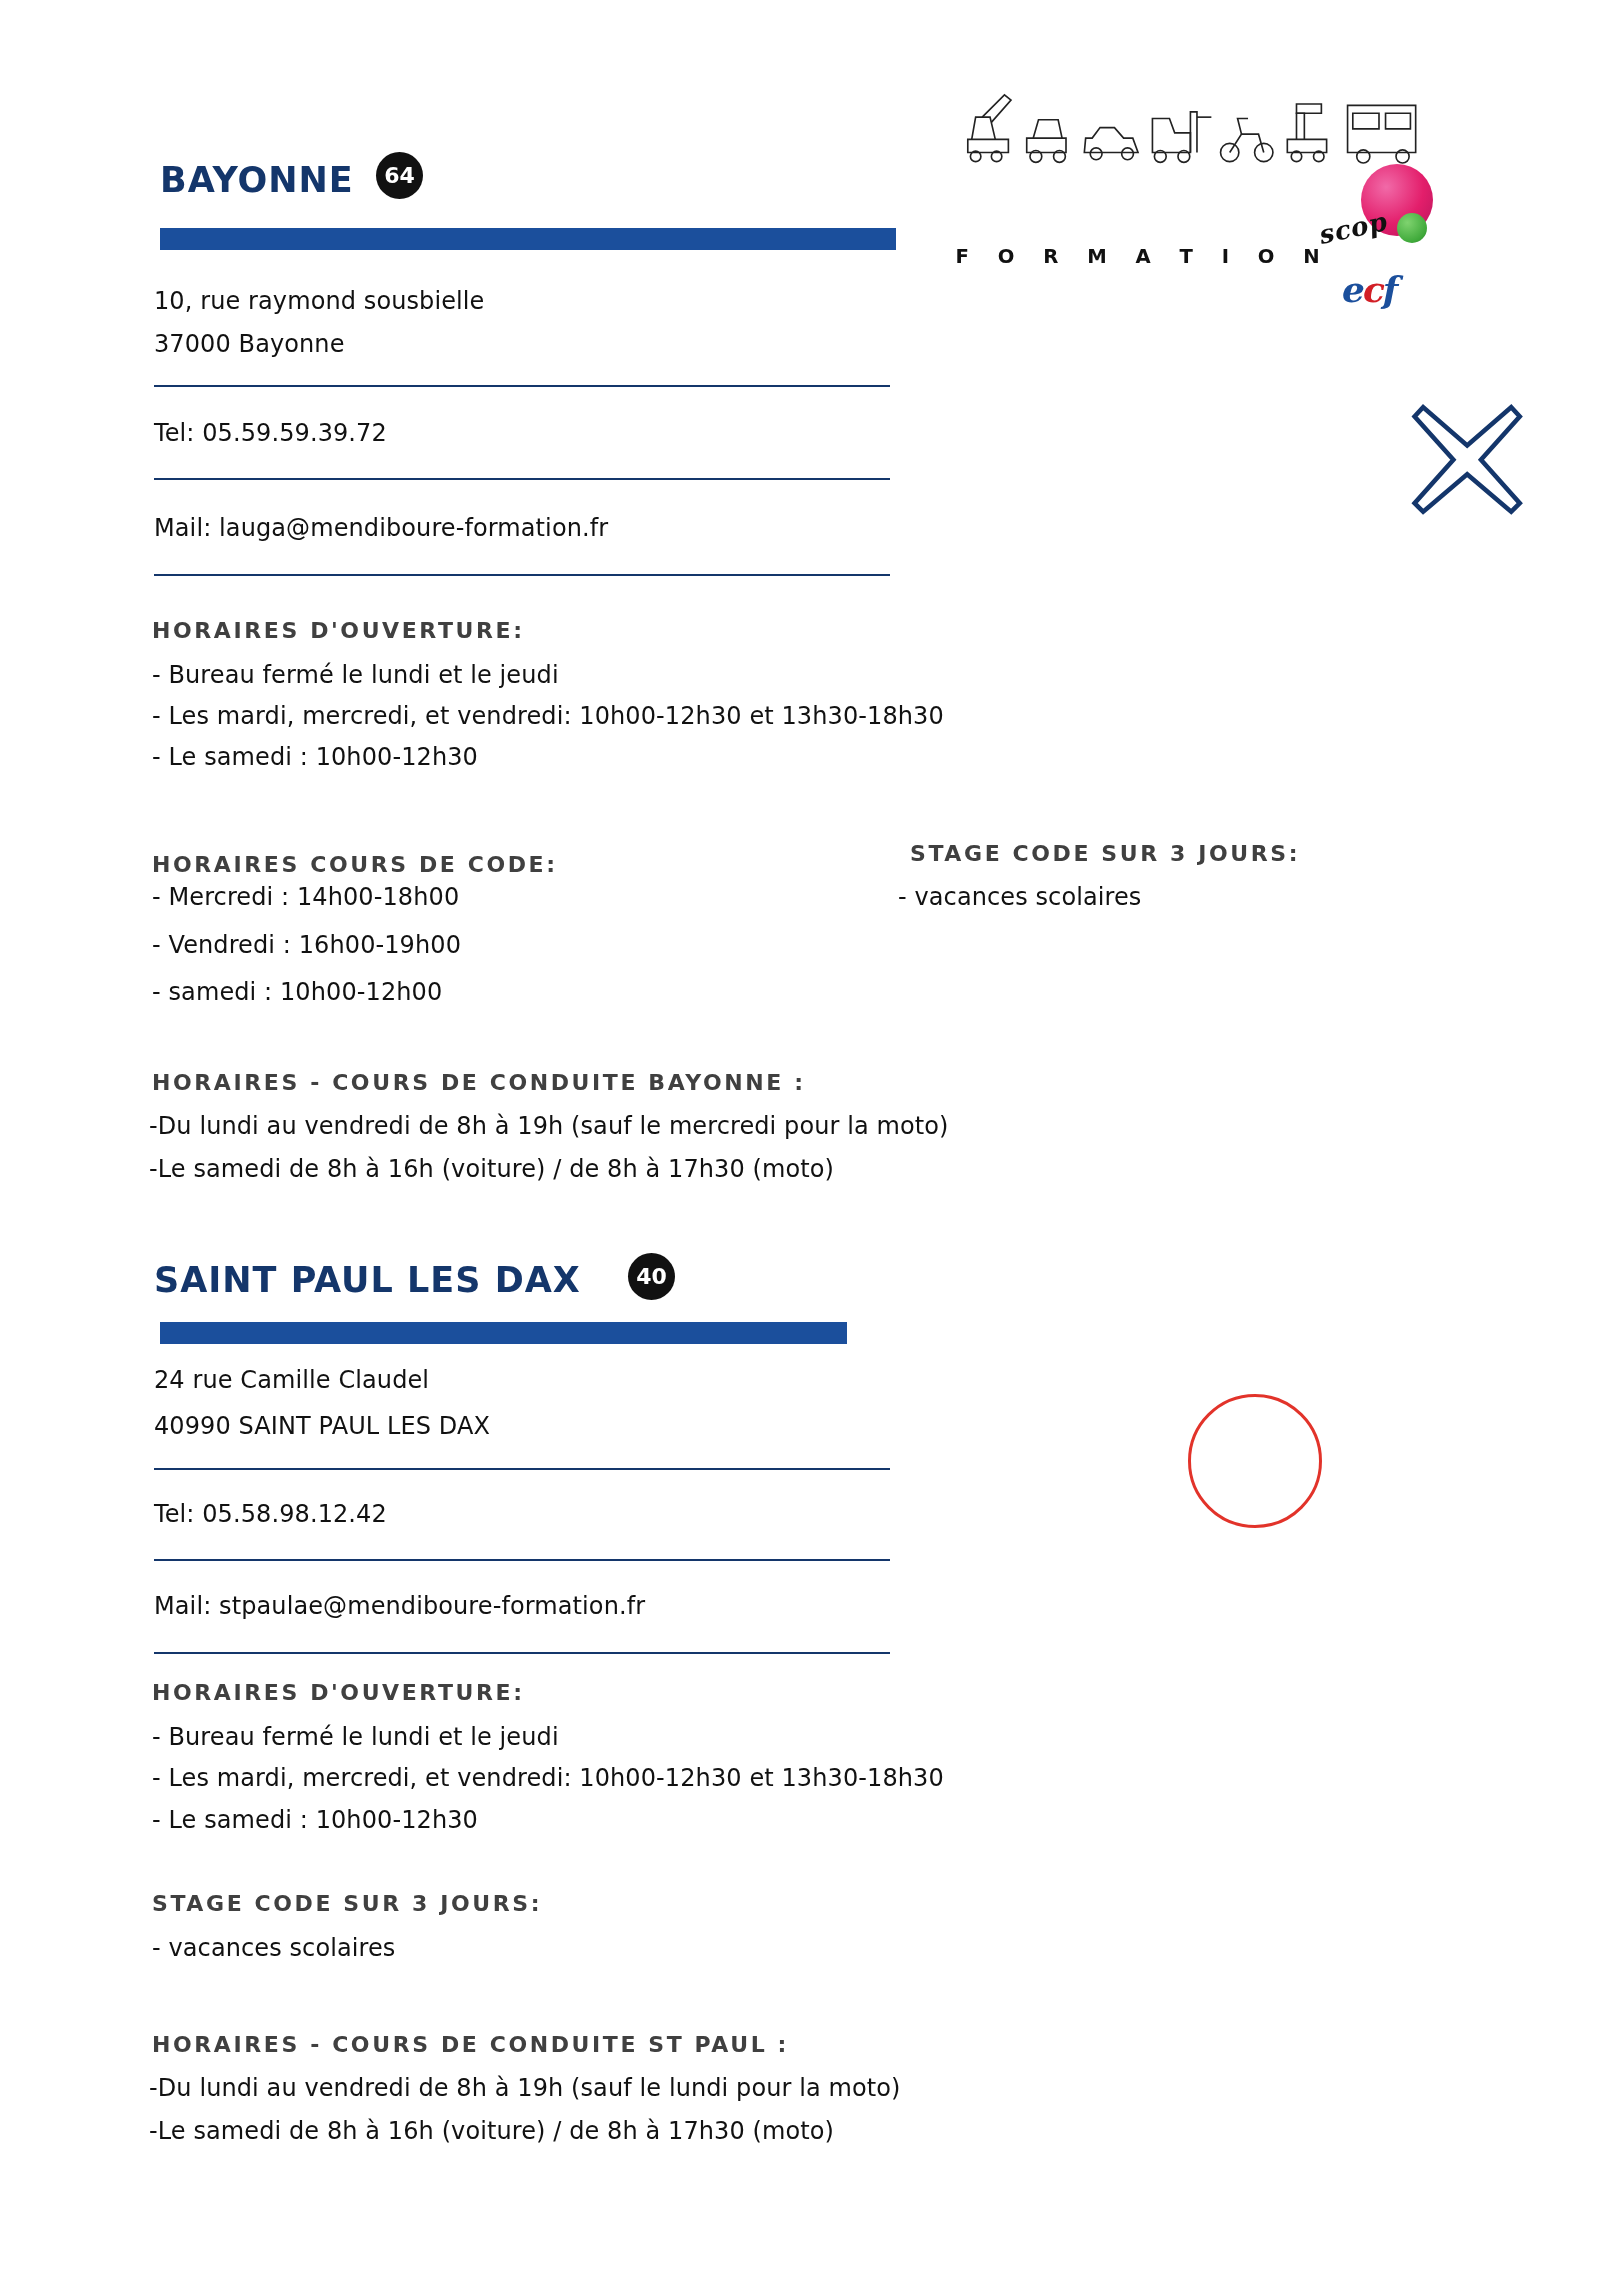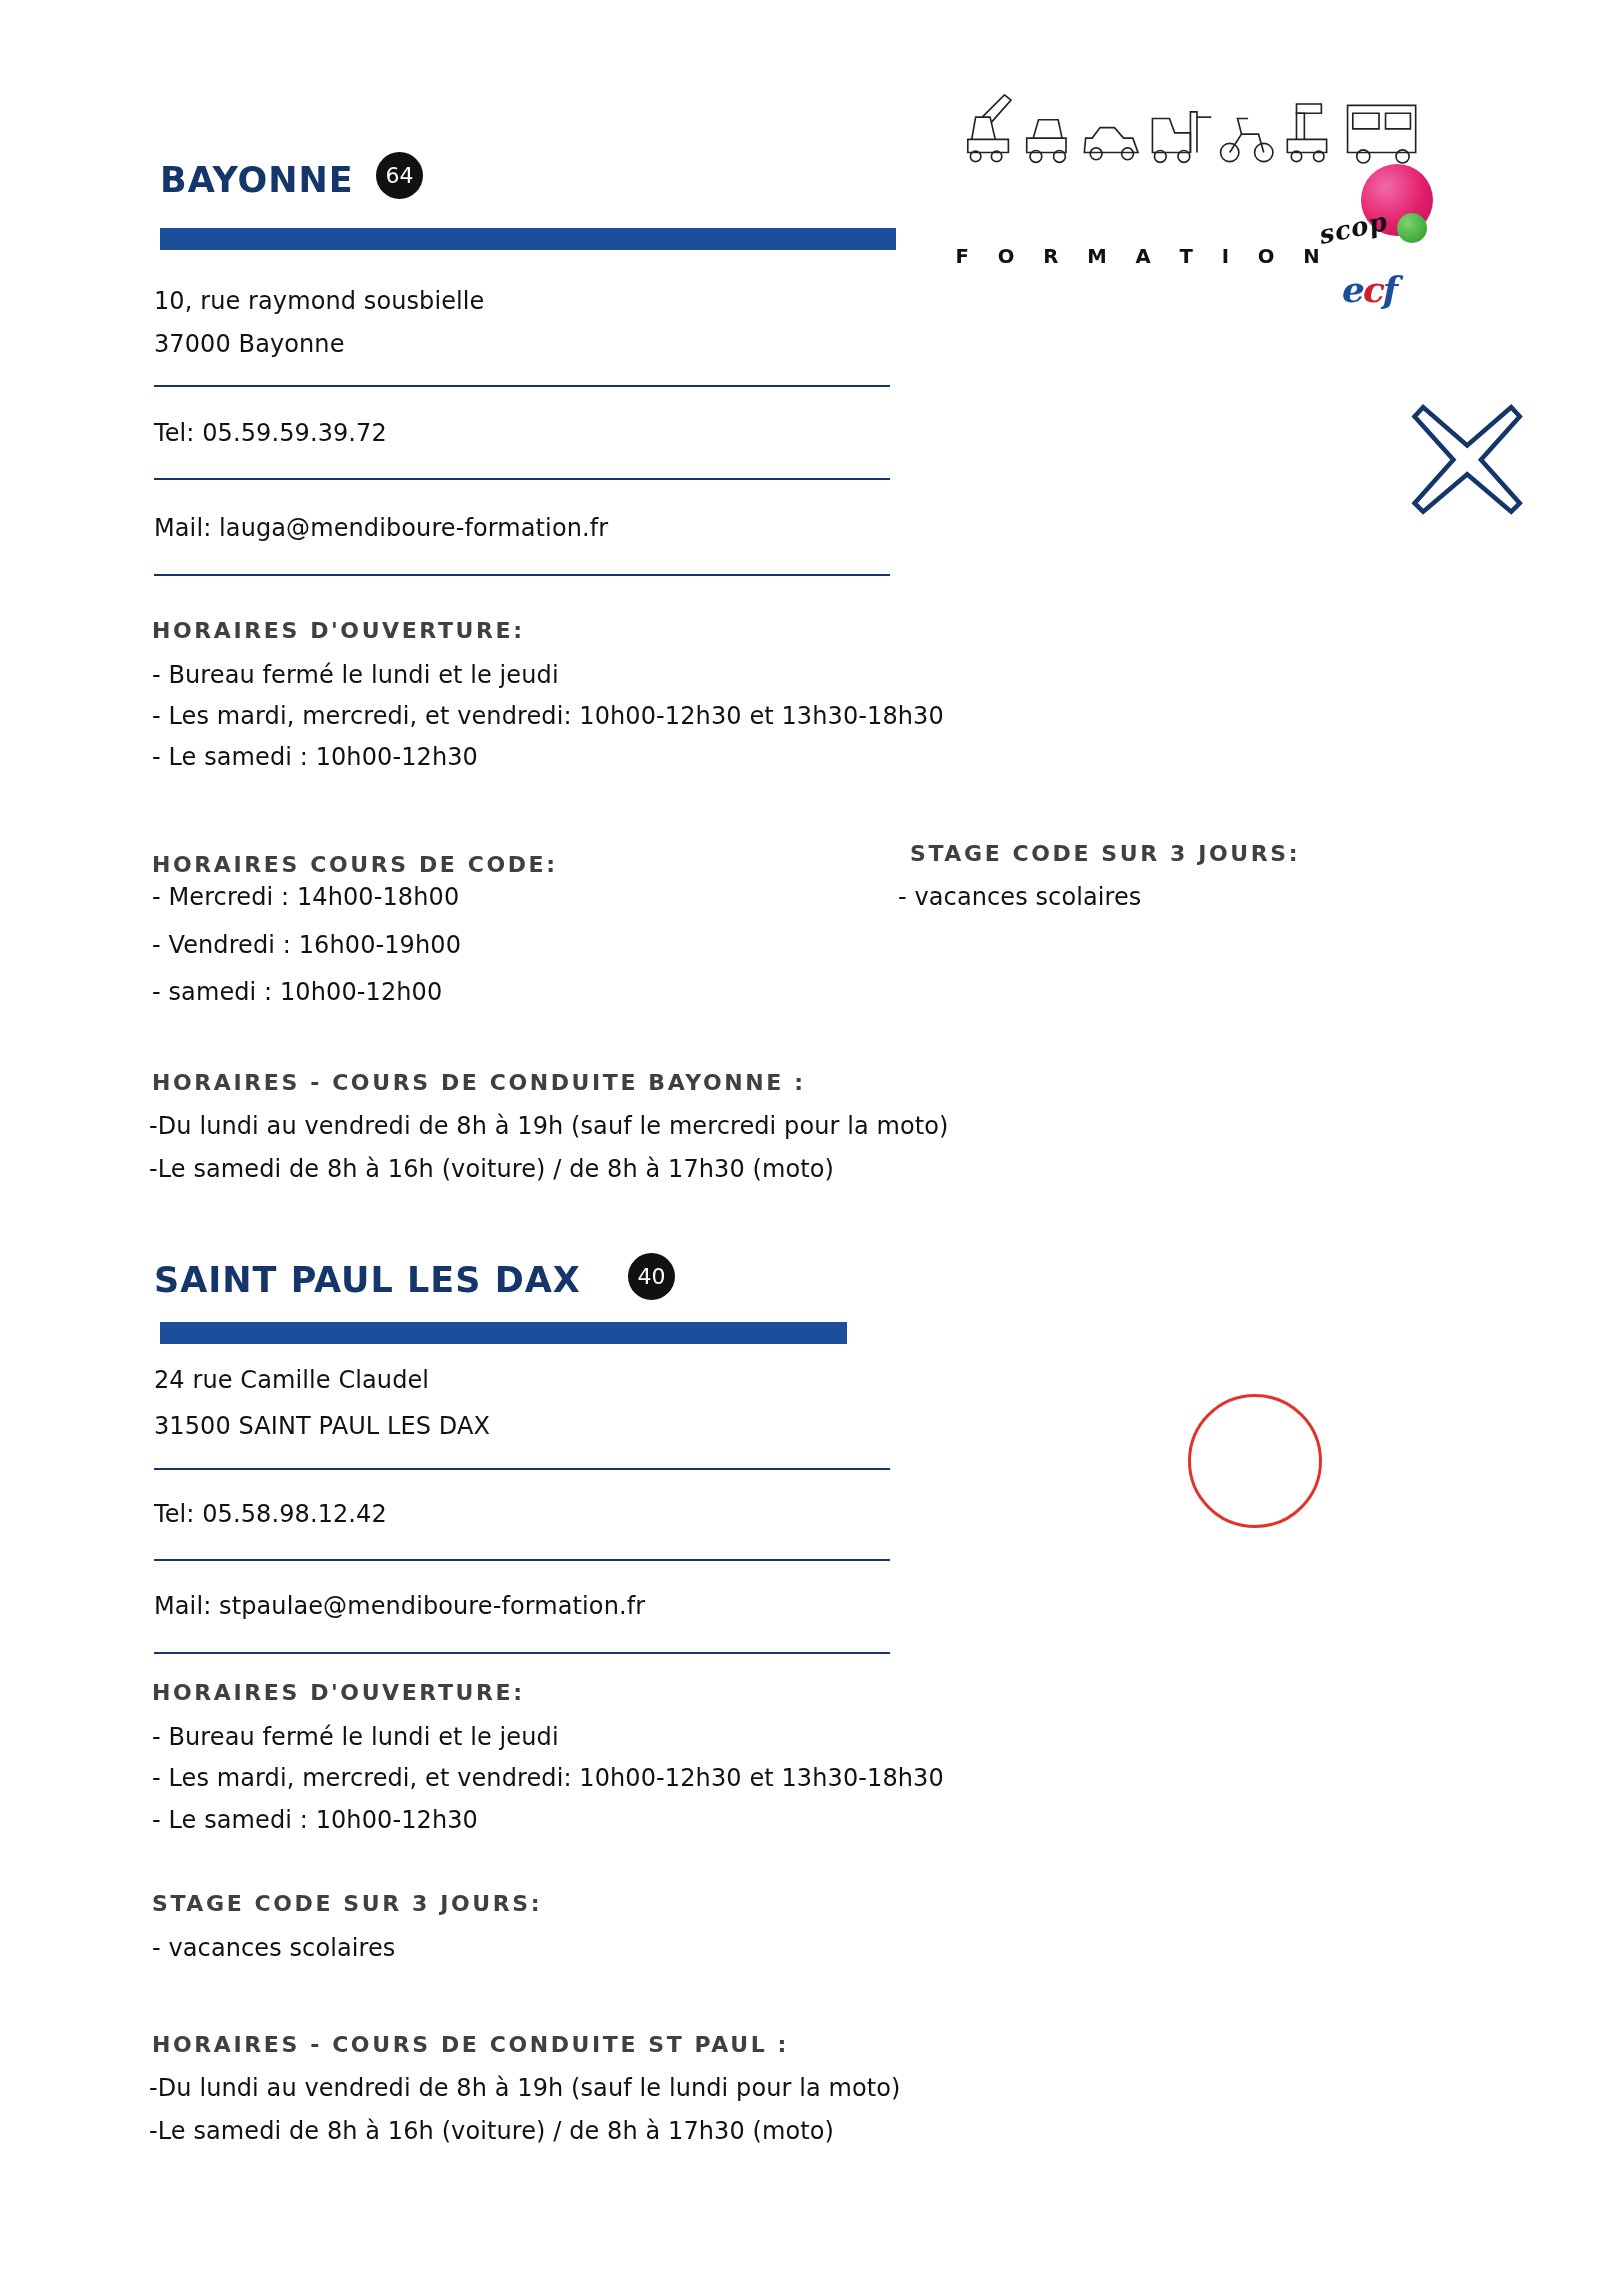--- a/index.html
+++ b/index.html
@@ -50,7 +50,7 @@
     background: #111111;
     color: #ffffff;
     font-size: 22px;
-    font-weight: normal;
+    font-weight: bold;
     display: flex;
     align-items: center;
     justify-content: center;

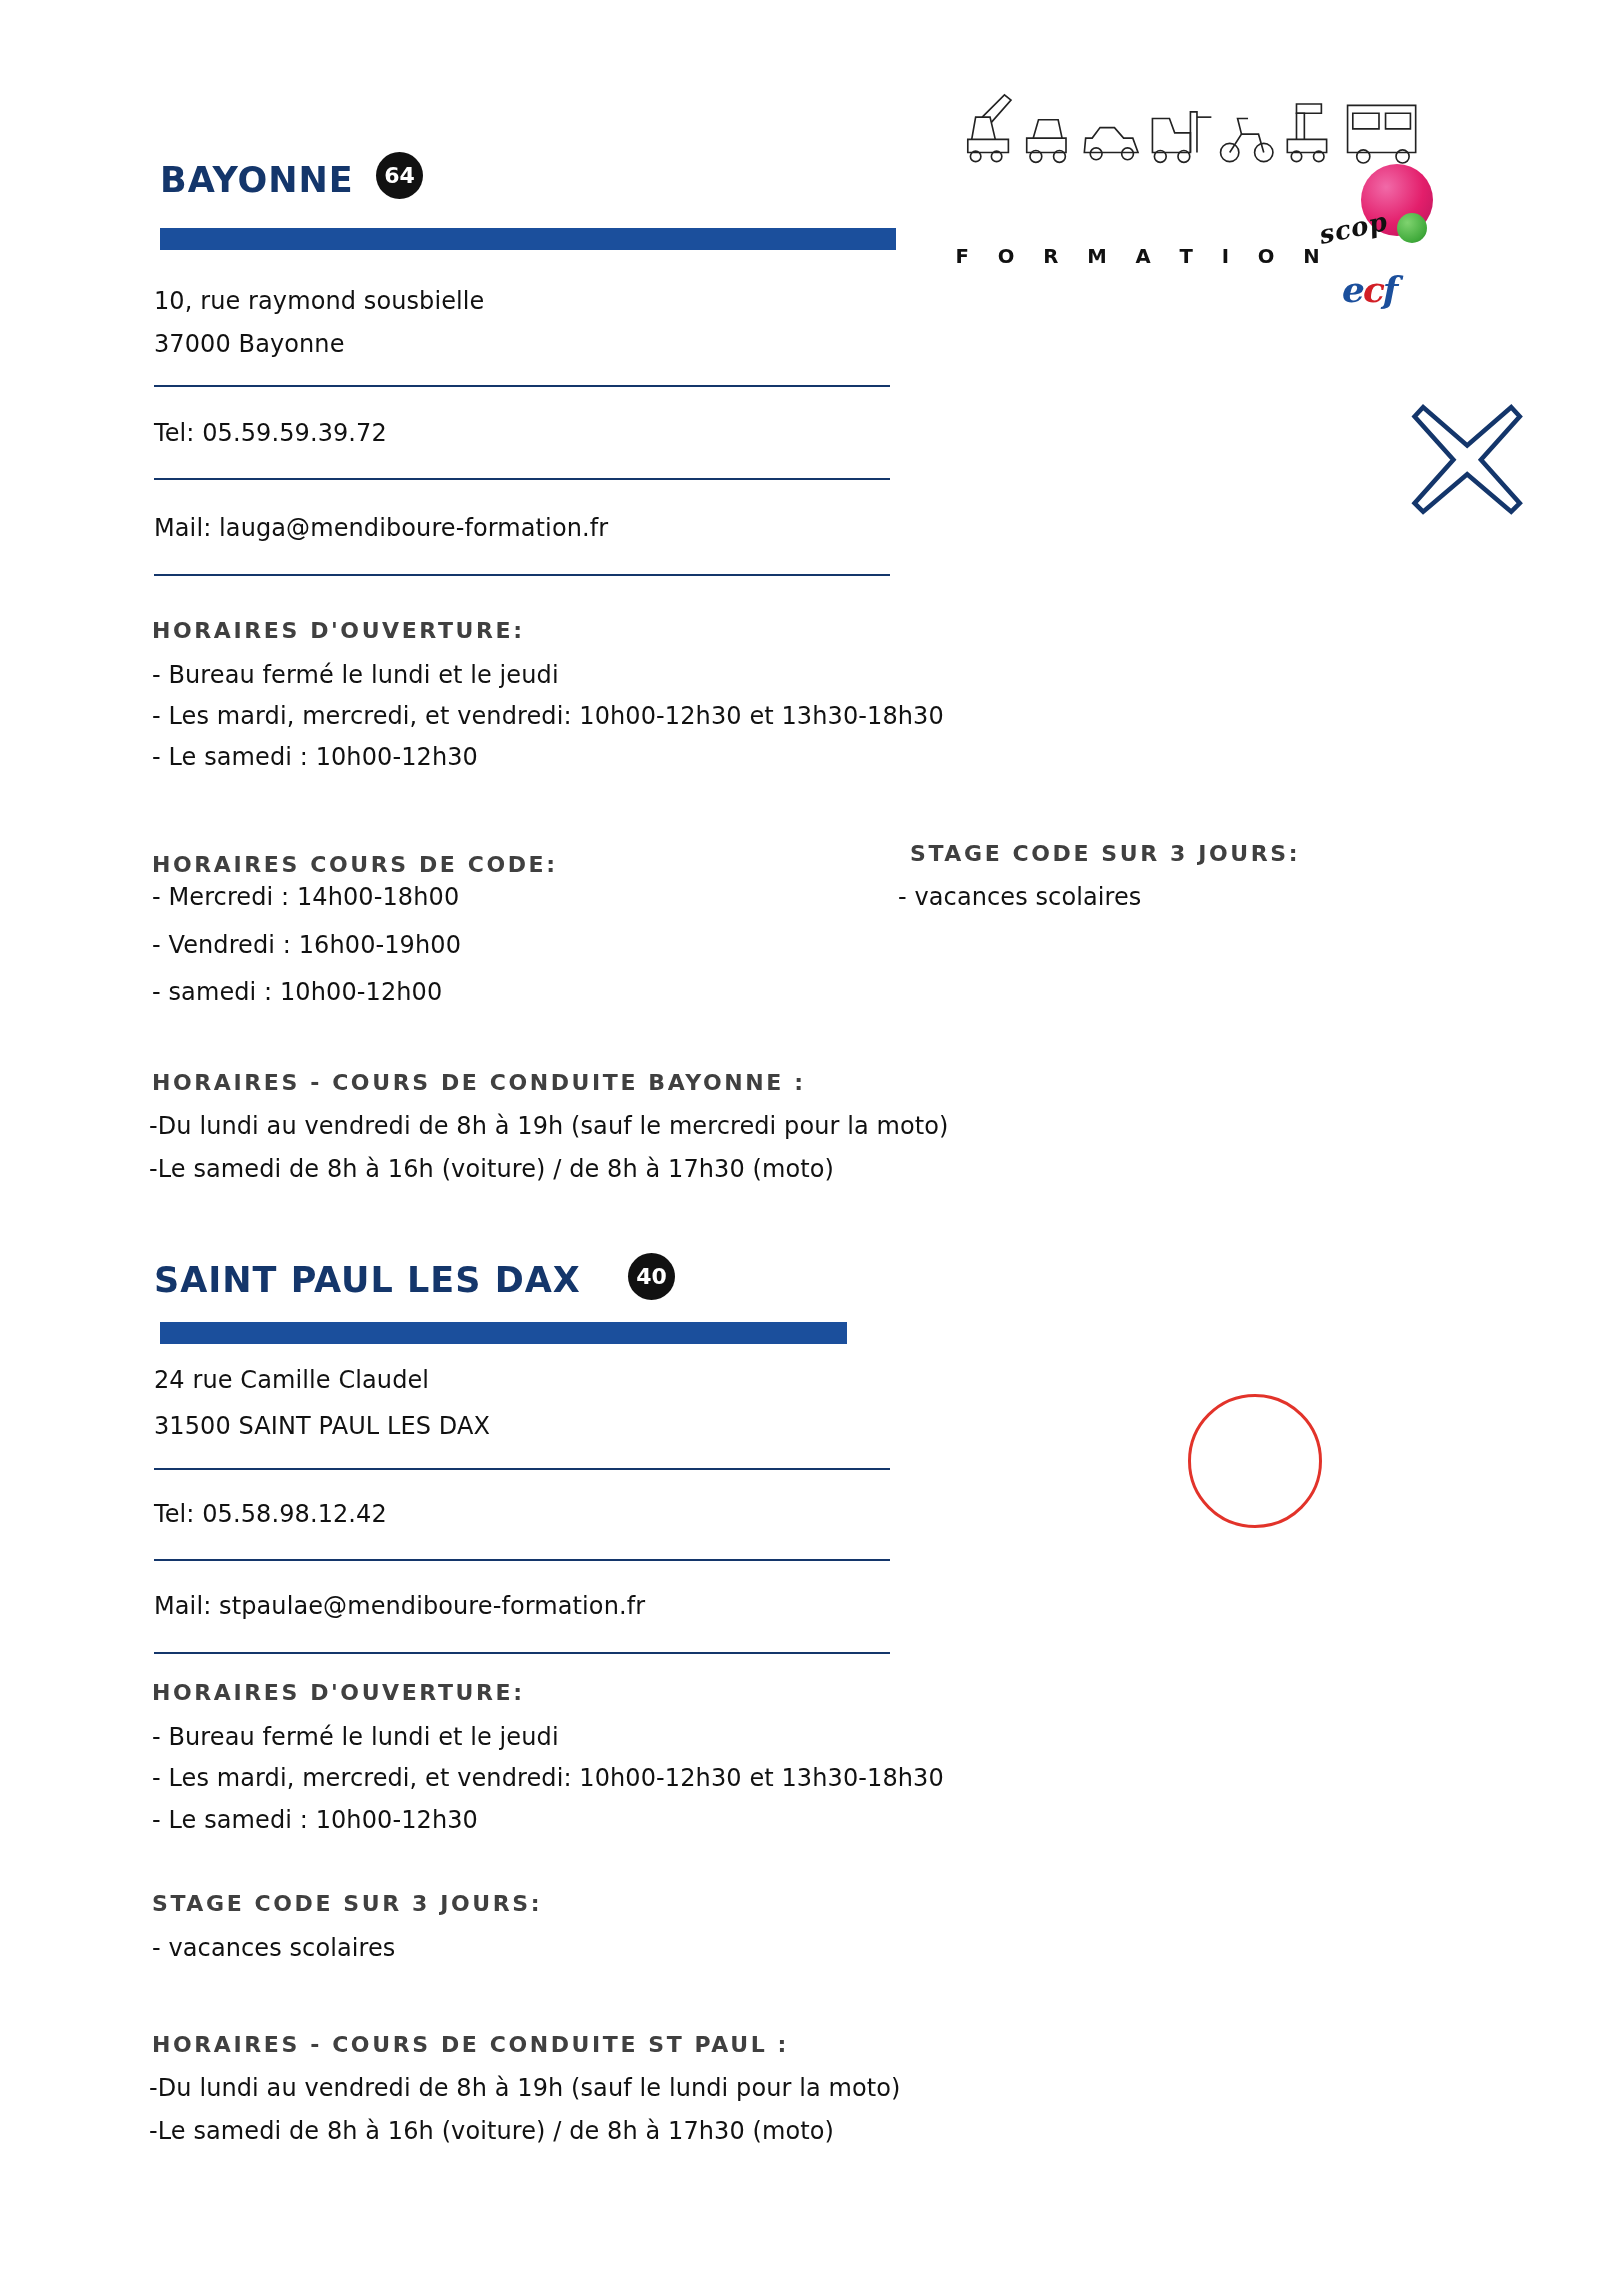--- a/index.html
+++ b/index.html
@@ -297,7 +297,7 @@
     <div class="city-bar" style="left:160px; top:1322px; width:687px;"></div>
 
     <div class="addr-line" style="left:154px; top:1366px;">24 rue Camille Claudel</div>
-    <div class="addr-line" style="left:154px; top:1412px;">31500 SAINT PAUL LES DAX</div>
+    <div class="addr-line" style="left:154px; top:1412px;">40990 SAINT PAUL LES DAX</div>
     <div class="rule" style="left:154px; top:1468px; width:736px;"></div>
 
     <div class="addr-line" style="left:154px; top:1500px;">Tel: 05.58.98.12.42</div>

